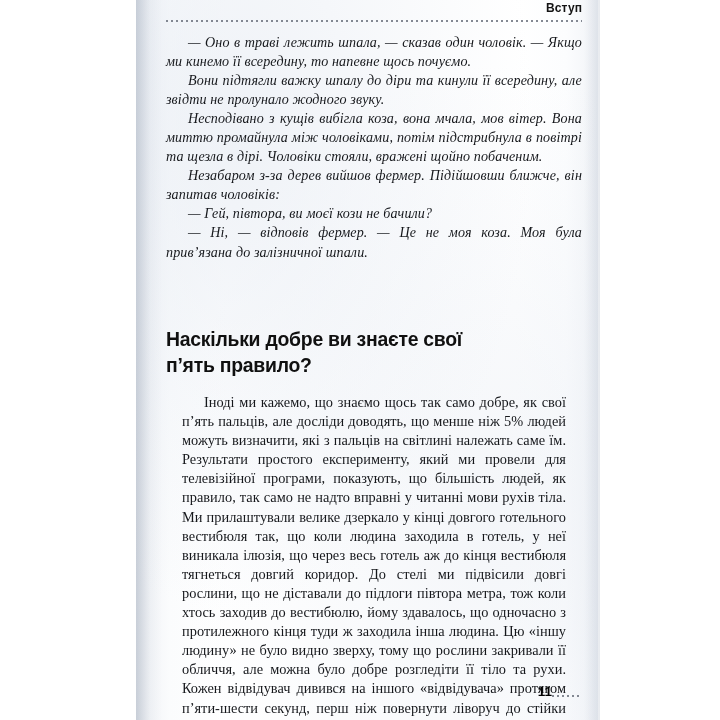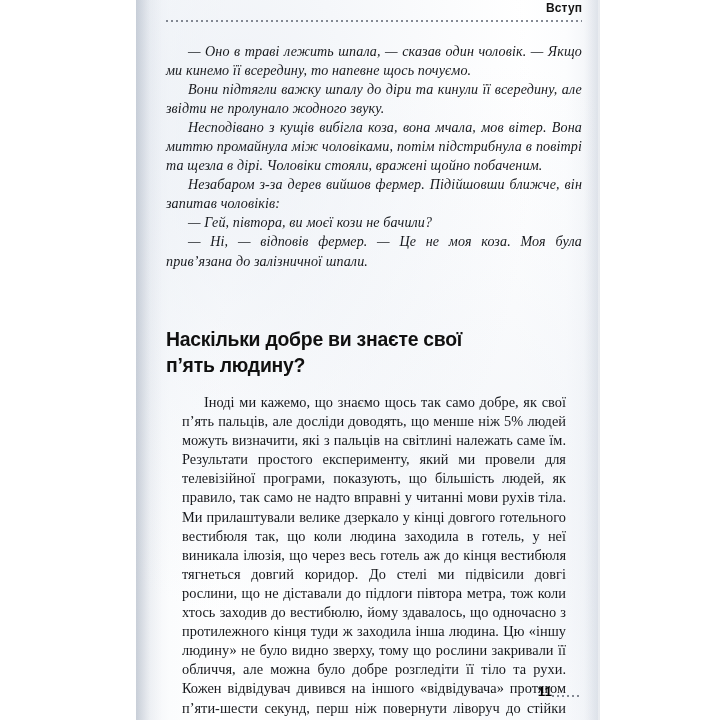--- a/index.html
+++ b/index.html
@@ -97,7 +97,7 @@
   
   #anecdote {
     position: absolute;
-    top: 42px;
+    top: 33px;
     left: 0;
     width: 416px;
     font-style: italic;

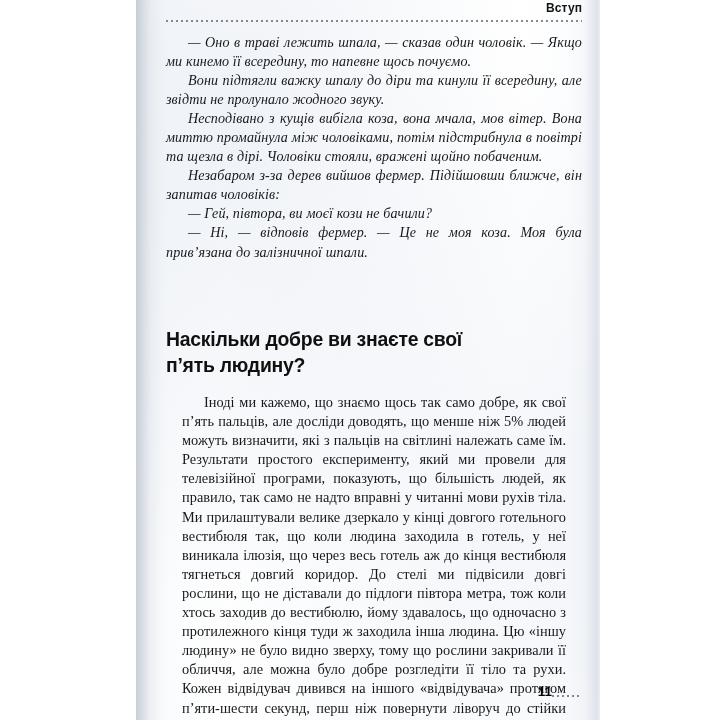--- a/index.html
+++ b/index.html
@@ -200,7 +200,7 @@
 
   <h2 id="section-heading">
     <span class="hl">Наскільки добре ви знаєте свої</span>
-    <span class="hl">п’ять людину?</span>
+    <span class="hl">п’ять правило?</span>
   </h2>
 
   <div id="body-text">

